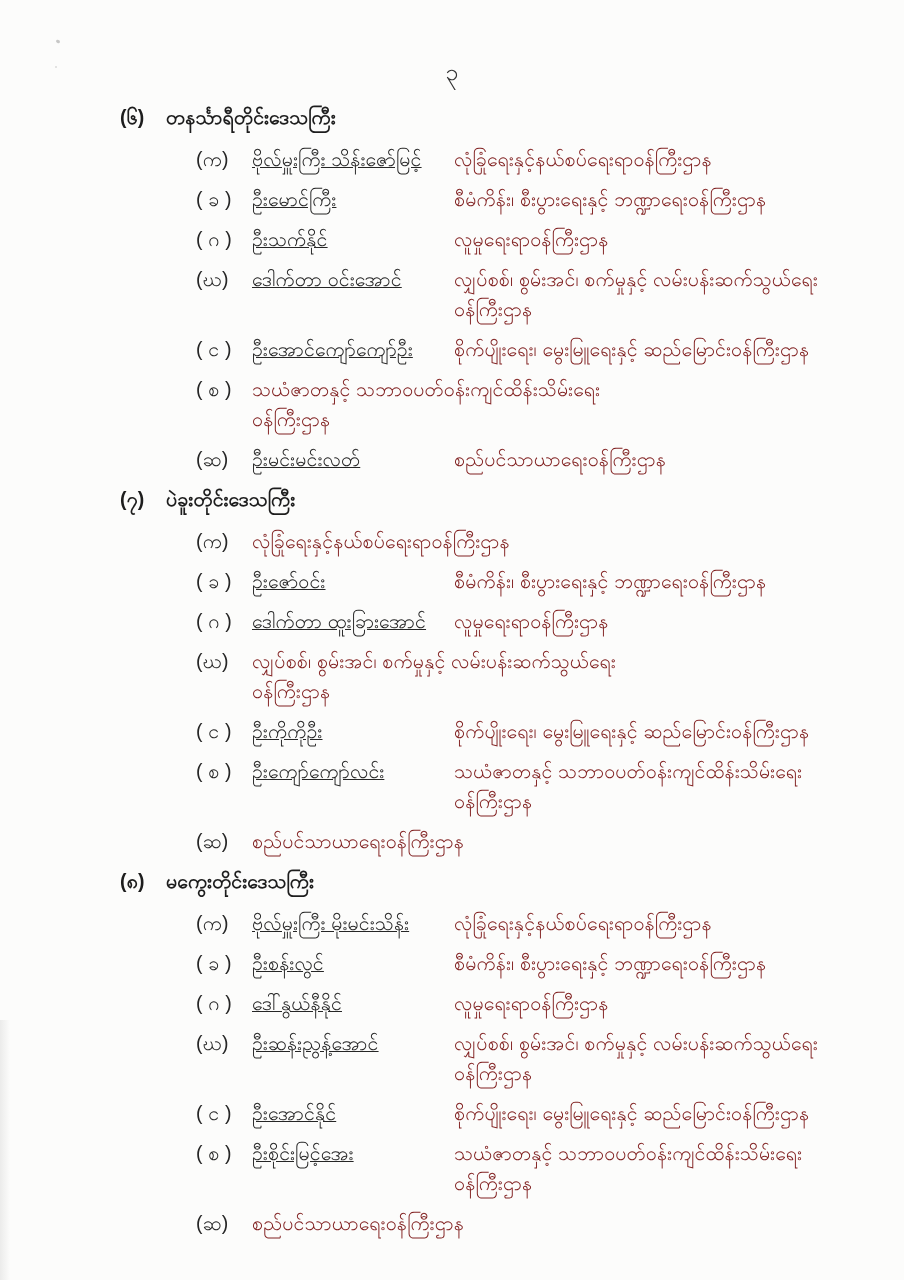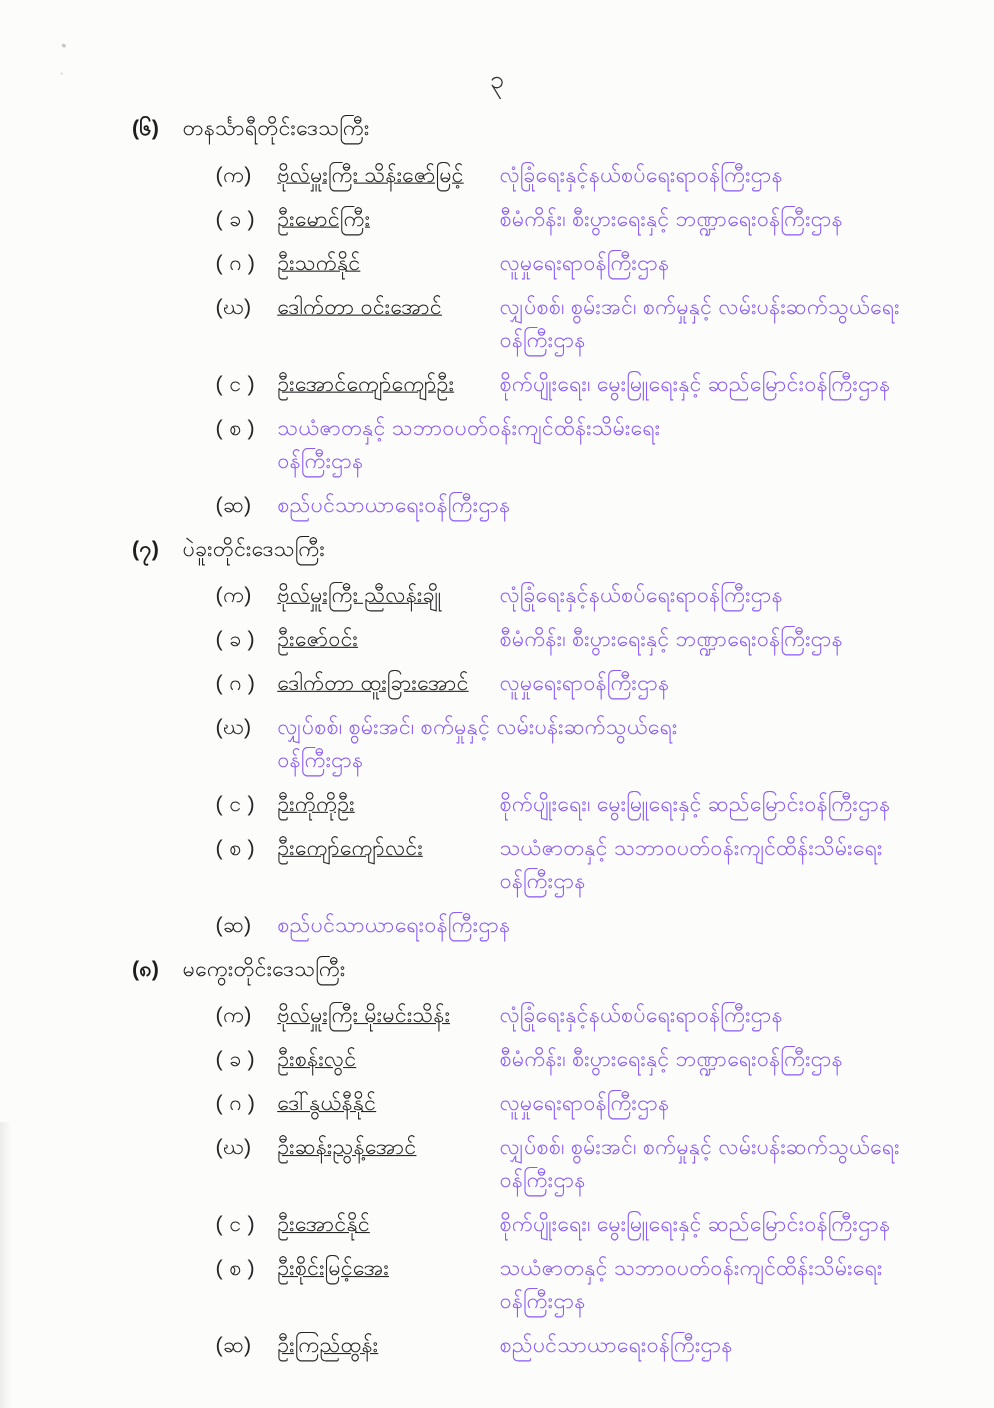--- a/index.html
+++ b/index.html
@@ -44,7 +44,7 @@
     font-weight:bold;color:#1d1d1d;
   }
   .section-number{width:46px;flex-shrink:0;font-weight:bold;}
-  .section-title{font-weight:normal;}
+  .section-title{font-weight:bold;}
   .item-row{
     display:flex;align-items:flex-start;
     margin:0 0 10px 76px;

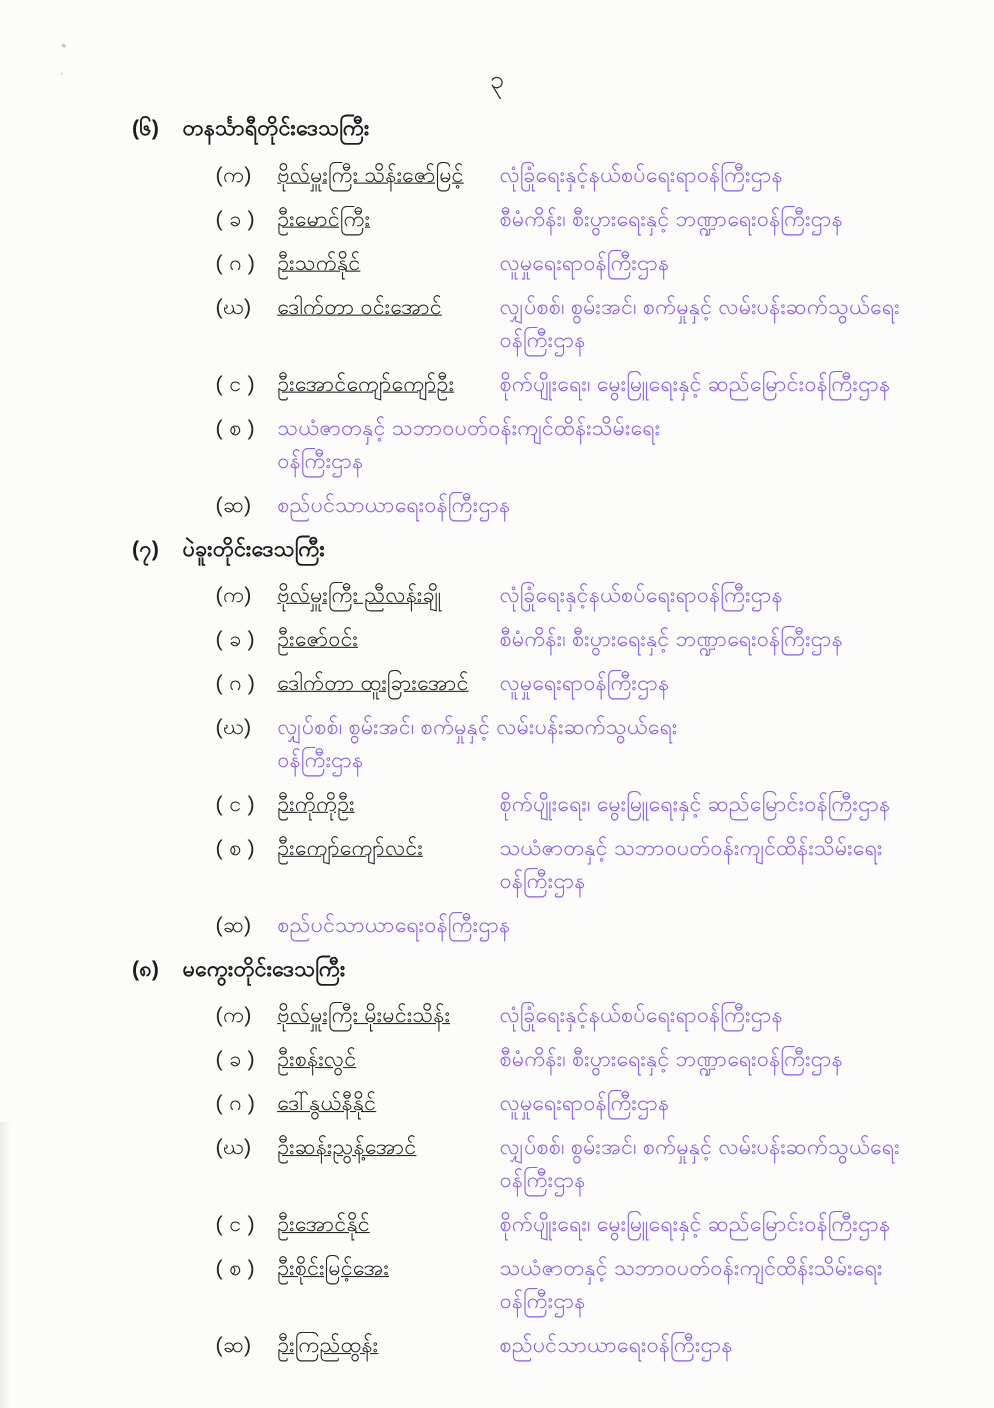--- a/index.html
+++ b/index.html
@@ -52,7 +52,7 @@
   .item-letter{width:56px;flex-shrink:0;color:#262626;}
   .item-name{width:198px;flex-shrink:0;color:#262626;padding-right:4px;text-decoration:underline;}
   .item-name .name-line2{display:block;}
-  .item-ministry{width:384px;color:#8b5cf6;}
+  .item-ministry{width:384px;color:#7f1d1d;}
 </style>
 </head>
 <body>

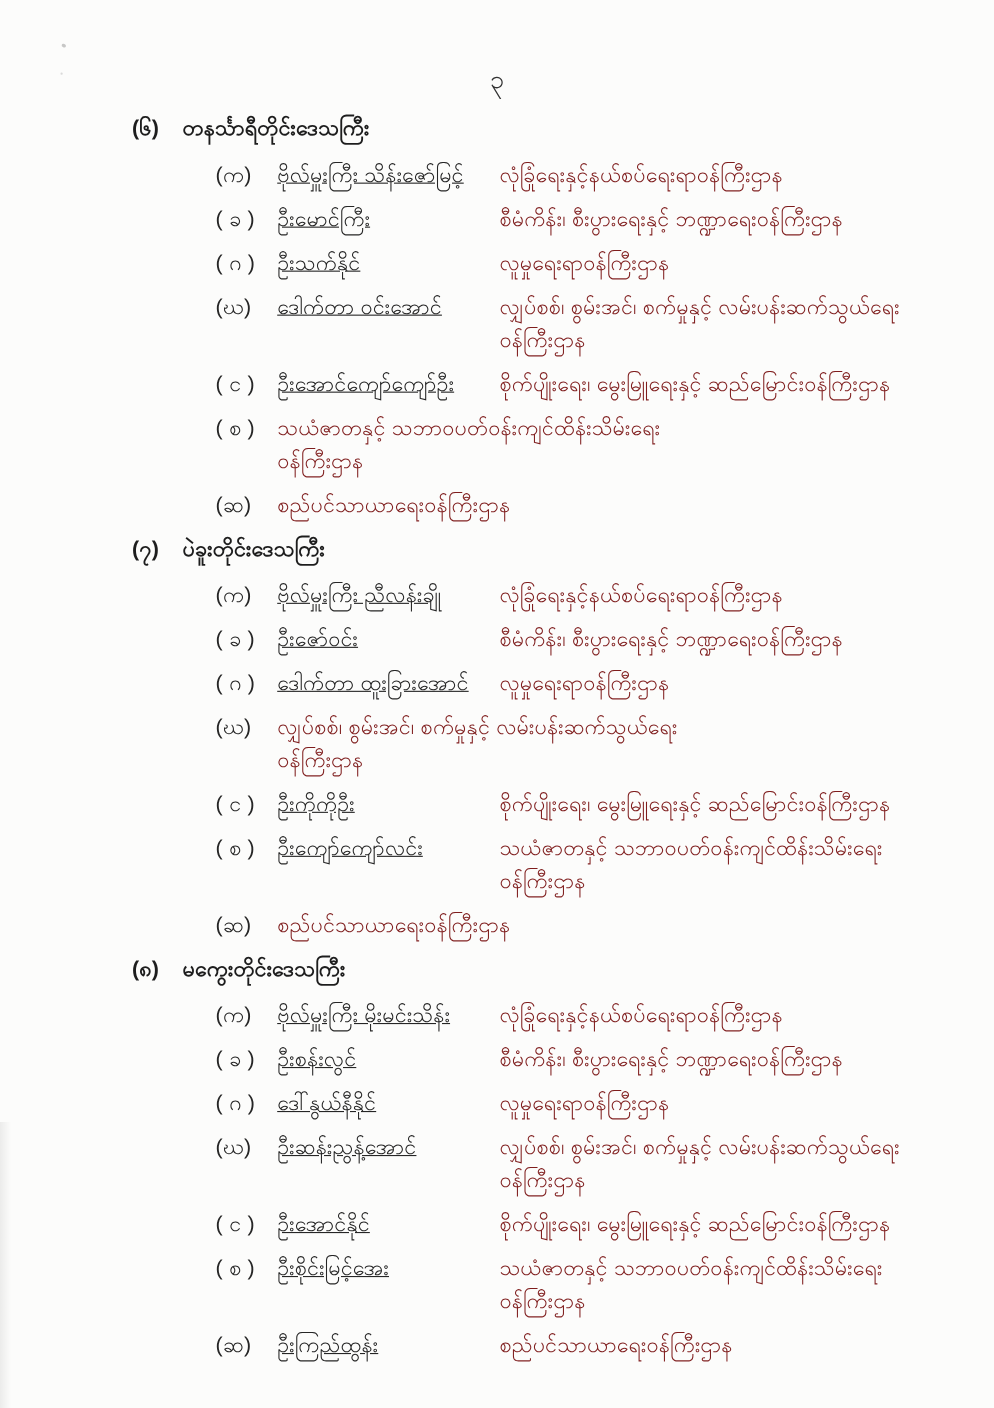--- a/index.html
+++ b/index.html
@@ -103,6 +103,7 @@
       </div>
       <div class="item-row">
         <span class="item-letter">(ဆ)</span>
+        <span class="item-name">ဦးမင်းမင်းလတ်</span>
         <span class="item-ministry">စည်ပင်သာယာရေးဝန်ကြီးဌာန</span>
       </div>
     </div>

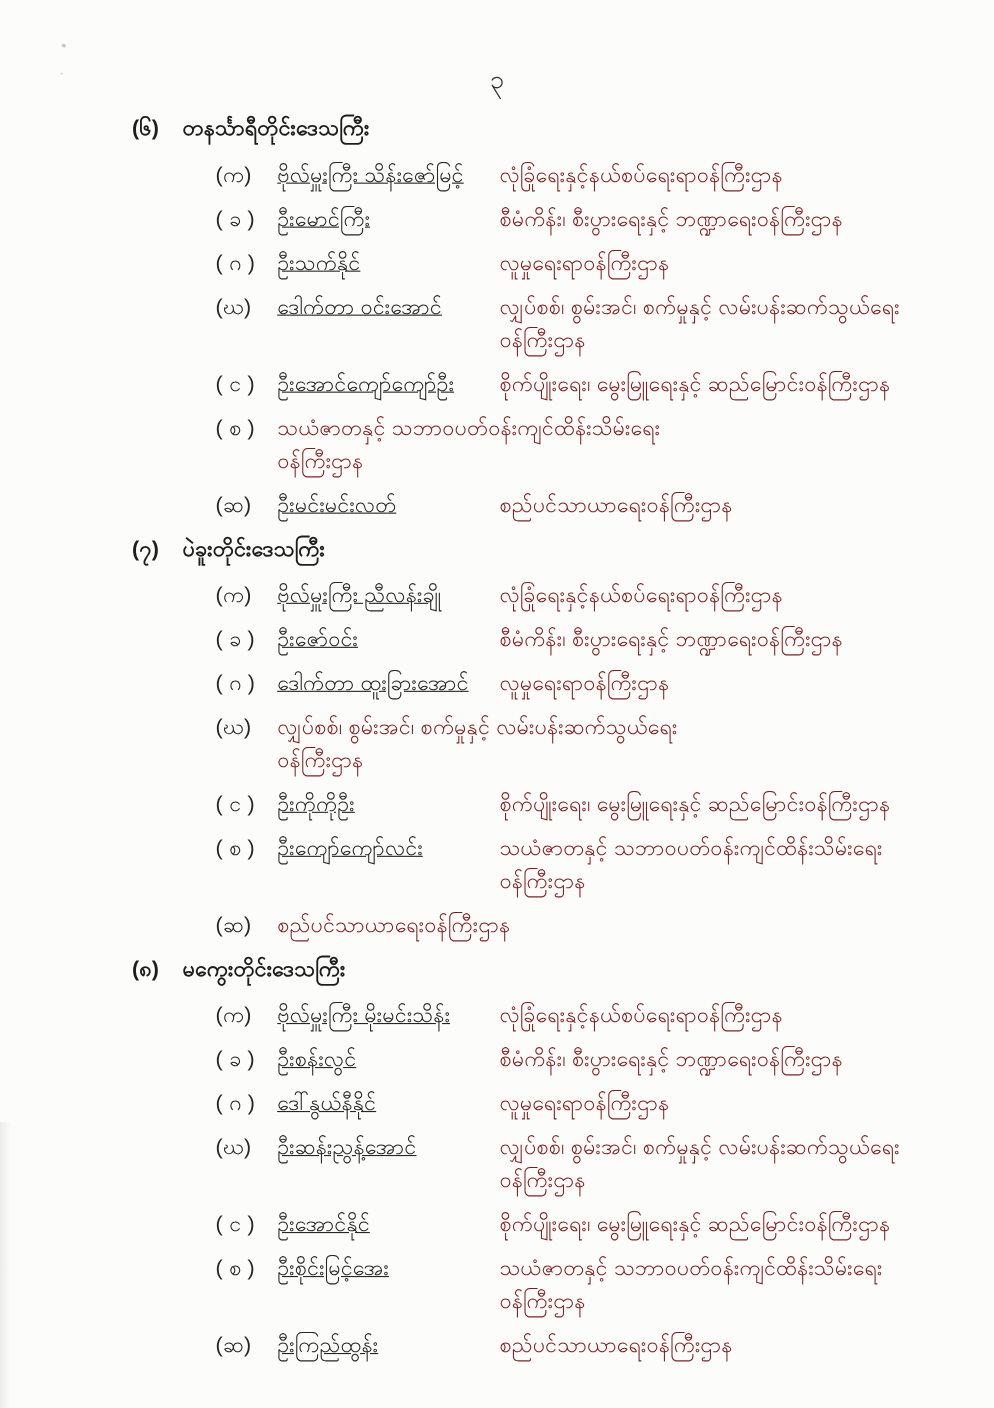--- a/index.html
+++ b/index.html
@@ -115,7 +115,6 @@
       </div>
       <div class="item-row">
         <span class="item-letter">(က)</span>
-        <span class="item-name">ဗိုလ်မှူးကြီး ညီလန်းချို</span>
         <span class="item-ministry">လုံခြုံရေးနှင့်နယ်စပ်ရေးရာဝန်ကြီးဌာန</span>
       </div>
       <div class="item-row">

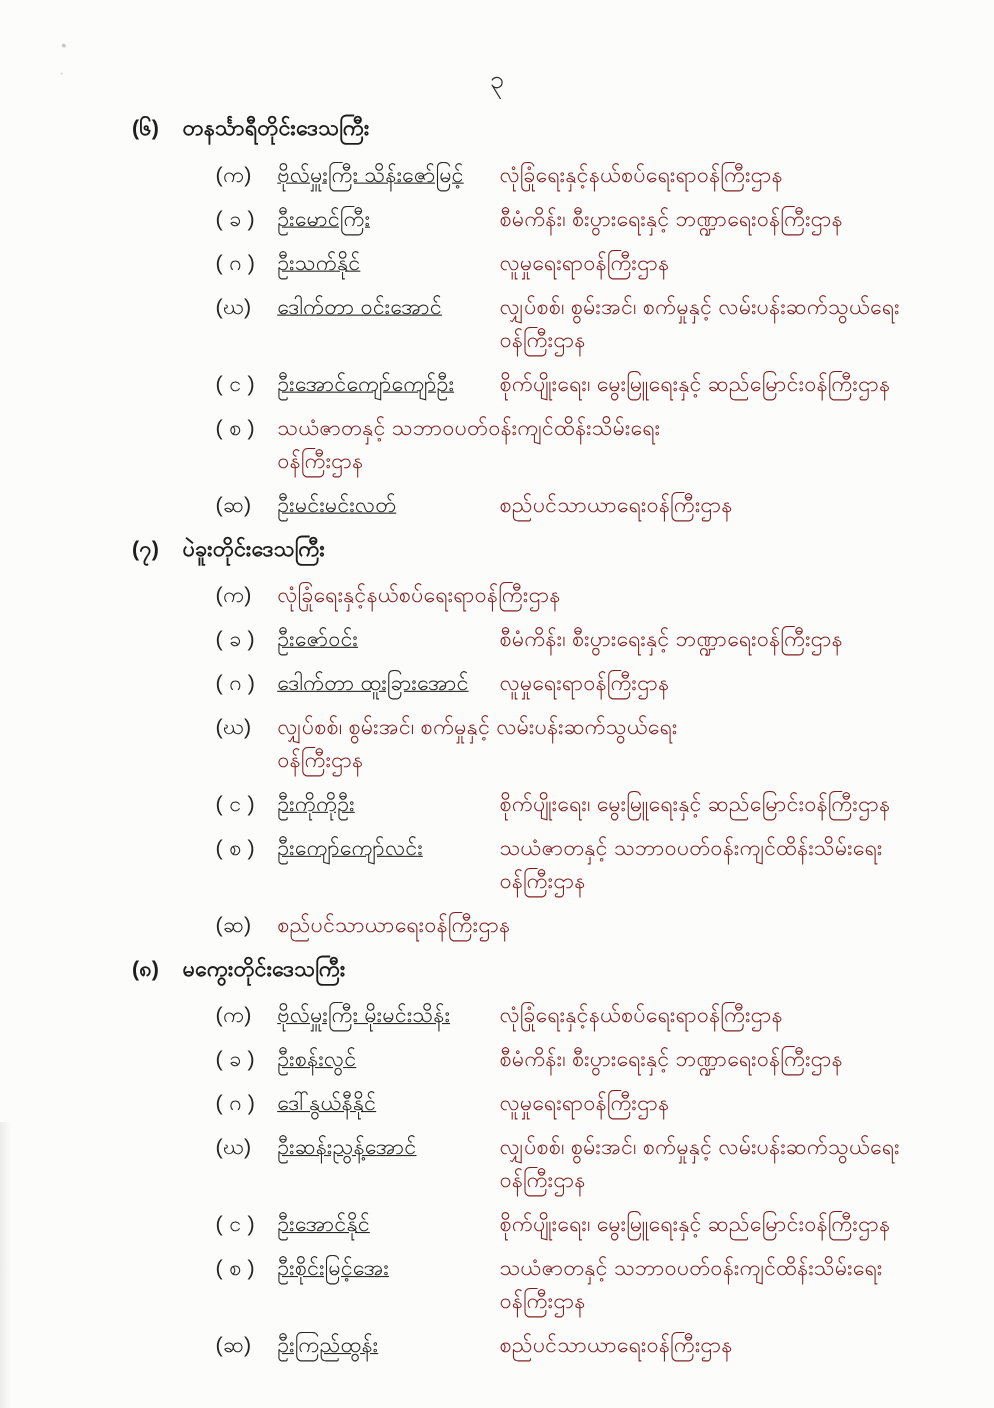--- a/index.html
+++ b/index.html
@@ -184,7 +184,6 @@
       </div>
       <div class="item-row">
         <span class="item-letter">(ဆ)</span>
-        <span class="item-name">ဦးကြည်ထွန်း</span>
         <span class="item-ministry">စည်ပင်သာယာရေးဝန်ကြီးဌာန</span>
       </div>
     </div>

